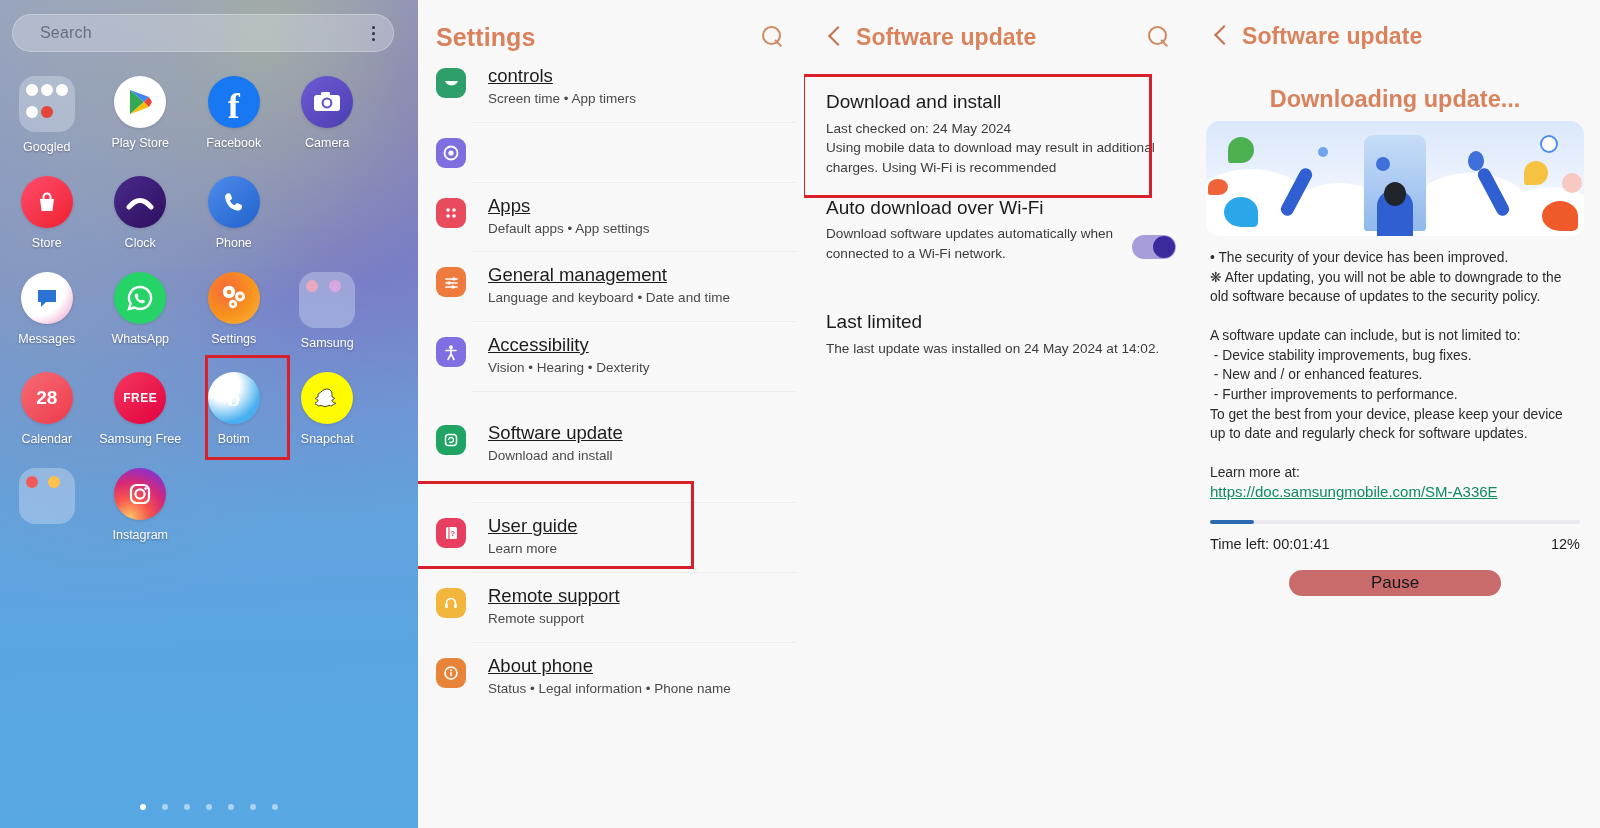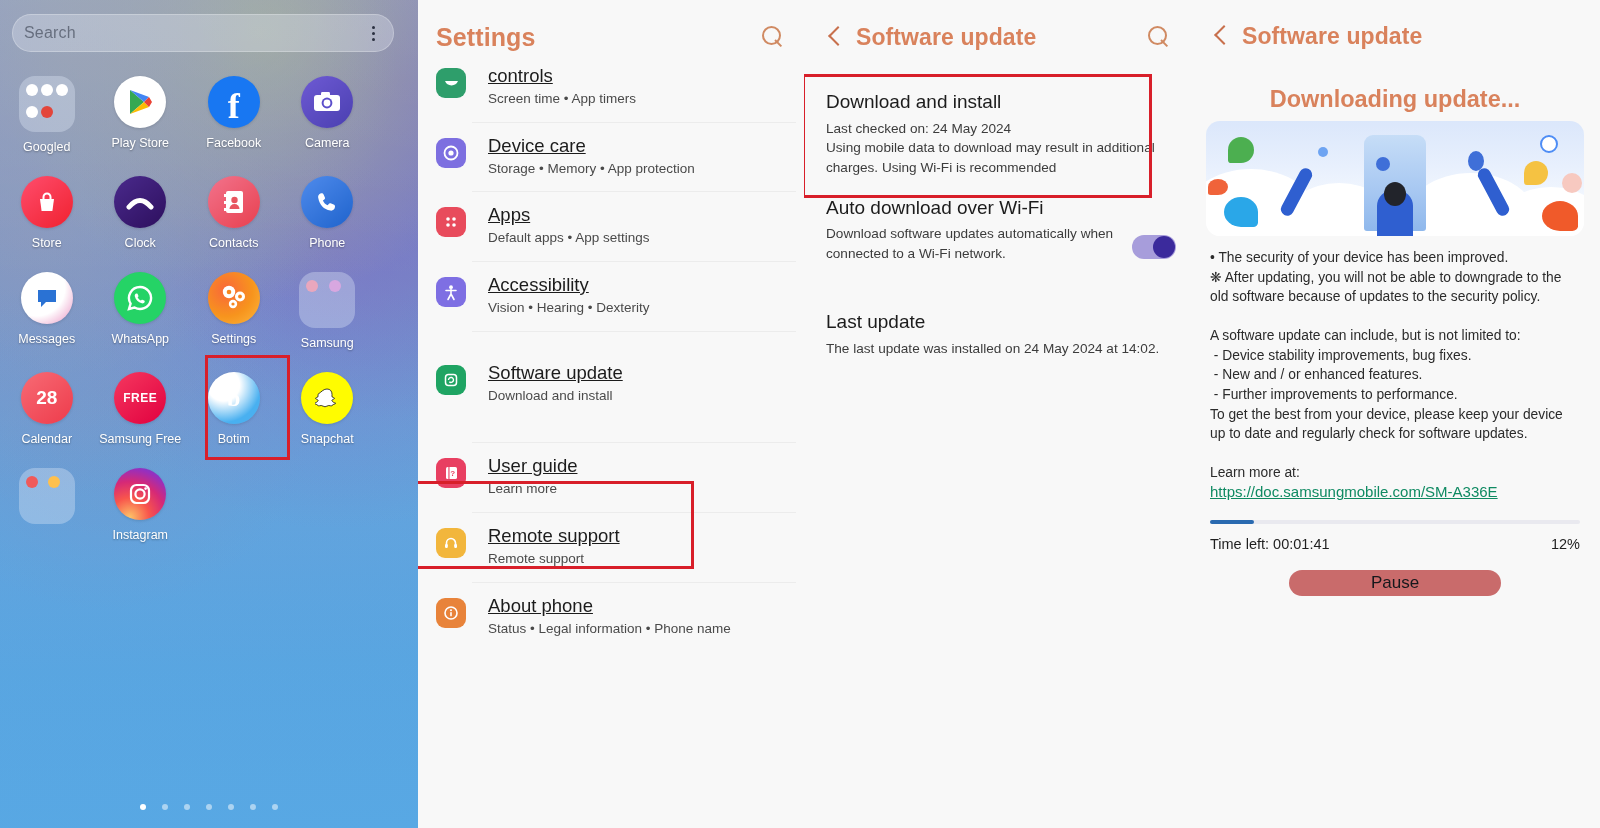--- a/index.html
+++ b/index.html
@@ -36,7 +36,7 @@
     display: flex; align-items: center;
   }
   .search-bar .ph {
-    margin-left: 11px; font-size: 16px; color: rgba(40,48,62,.55); letter-spacing:.2px;
+    margin-left: 27px; font-size: 16px; color: rgba(40,48,62,.55); letter-spacing:.2px;
   }
   .kebab { position:absolute; right: 18px; top: 11px; display:flex; flex-direction:column; gap:3px; }
   .kebab i { display:block; width:3px; height:3px; border-radius:50%; background:#2a3040; }

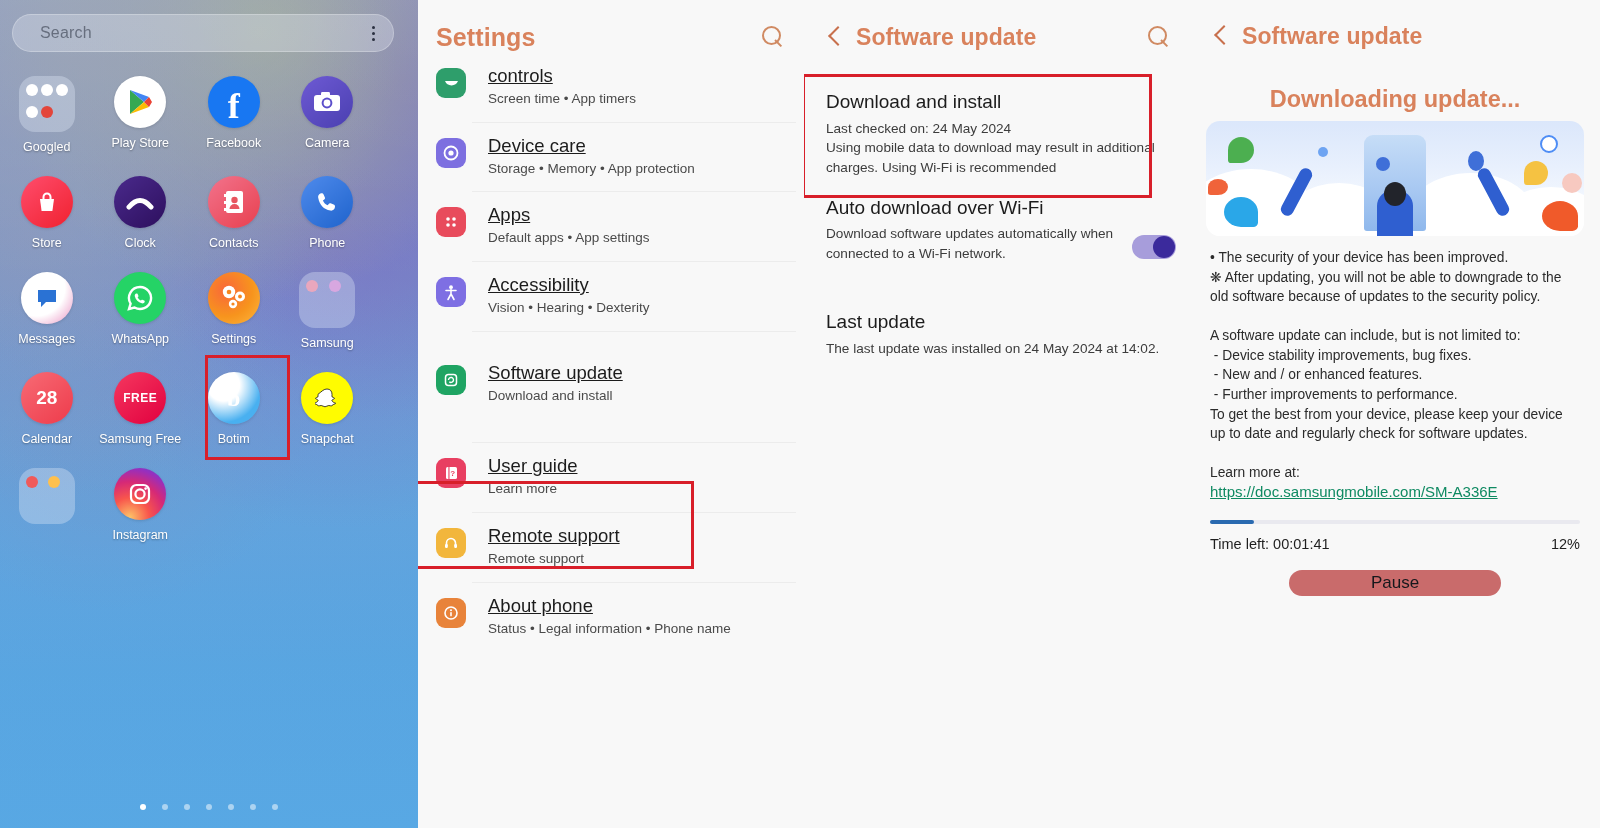--- a/index.html
+++ b/index.html
@@ -373,10 +373,6 @@
               <circle cx="9" cy="9" r="2.6" fill="#fff"></circle>
             </svg>
         </span>
-        <span class="set-txt">
-          <span class="set-name" style="display:block;">Device care</span>
-          <span class="set-sub" style="display:block;">Storage  •  Memory  •  App protection</span>
-        </span>
       </div>
 
       <div class="set-item">

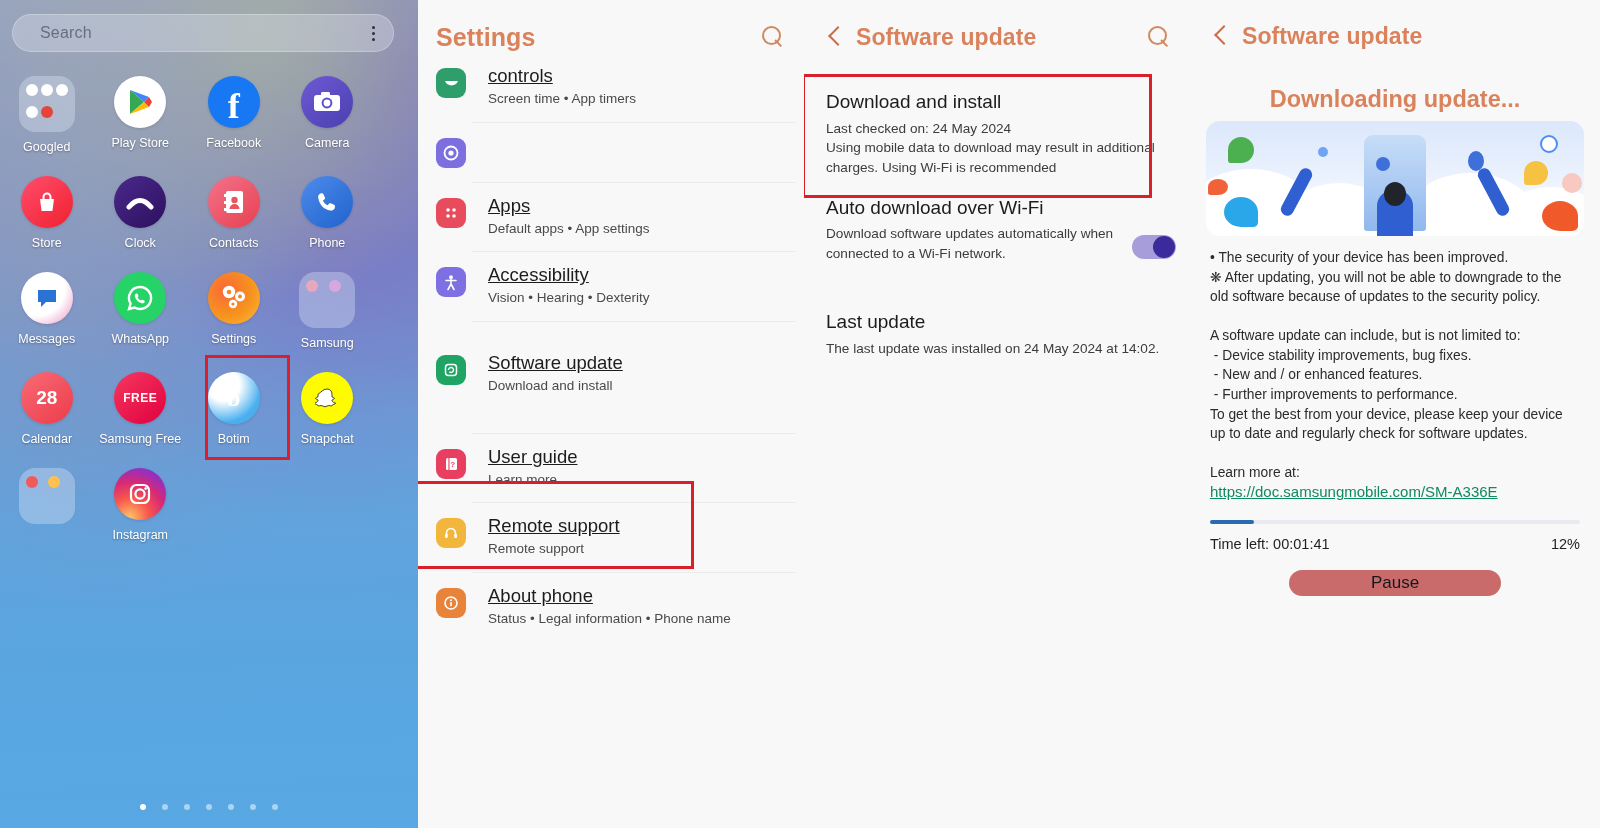--- a/index.html
+++ b/index.html
@@ -208,19 +208,6 @@
           <span class="app-lbl">Clock</span>
         </div>
 
-        <div class="app-cell">
-          <div class="app-ico" style="background:linear-gradient(140deg,#f2738c,#e8404f);">
-            <svg width="22" height="24" viewBox="0 0 22 24">
-              <rect x="3" y="1" width="17" height="22" rx="2" fill="#fff"></rect>
-              <rect x="1" y="4" width="3" height="3" fill="#fff"></rect>
-              <rect x="1" y="11" width="3" height="3" fill="#fff"></rect>
-              <rect x="1" y="18" width="3" height="3" fill="#fff"></rect>
-              <circle cx="11.5" cy="10" r="3.2" fill="#e8555f"></circle>
-              <path d="M6.5 19 a5 5 0 0 1 10 0 z" fill="#e8555f"></path>
-            </svg>
-          </div>
-          <span class="app-lbl">Contacts</span>
-        </div>
 
         <div class="app-cell">
           <div class="app-ico" style="background:linear-gradient(140deg,#4f8bec,#1f63cc);">

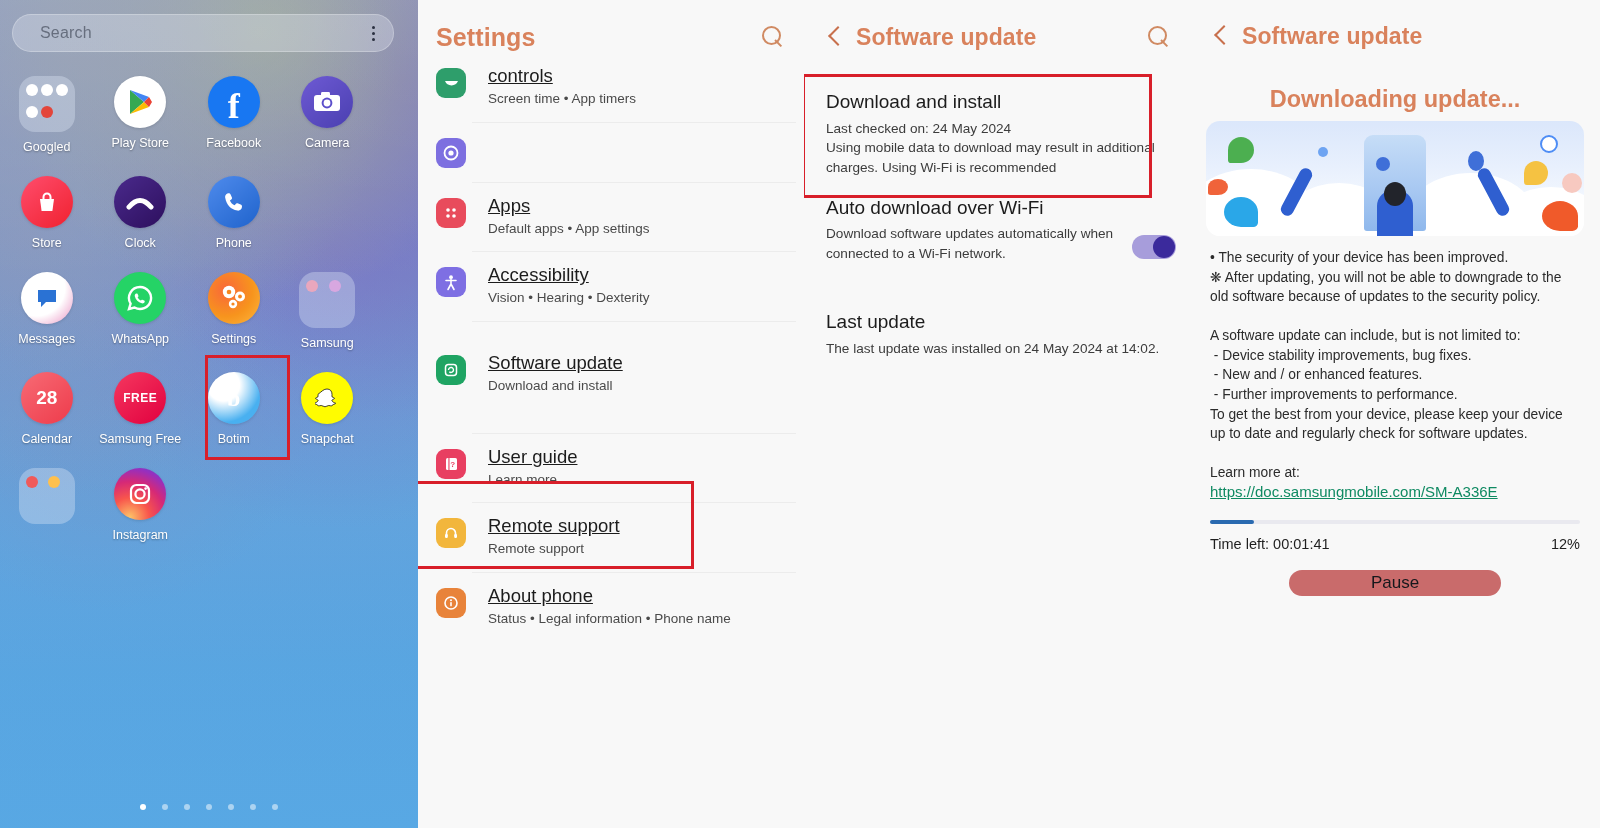--- a/index.html
+++ b/index.html
@@ -379,6 +379,26 @@
         </span>
       </div>
 
+      <div class="set-item">
+        <span class="set-ico" style="background:#ef7a3e;">
+          <svg width="17" height="17" viewBox="0 0 17 17">
+              <g stroke="#fff" stroke-width="1.7" stroke-linecap="round">
+                <line x1="3" y1="5" x2="14" y2="5"></line>
+                <line x1="3" y1="9" x2="14" y2="9"></line>
+                <line x1="3" y1="13" x2="14" y2="13"></line>
+              </g>
+              <g fill="#fff">
+                <circle cx="11" cy="5" r="1.8"></circle>
+                <circle cx="6" cy="9" r="1.8"></circle>
+                <circle cx="10" cy="13" r="1.8"></circle>
+              </g>
+            </svg>
+        </span>
+        <span class="set-txt">
+          <span class="set-name" style="display:block;">General management</span>
+          <span class="set-sub" style="display:block;">Language and keyboard  •  Date and time</span>
+        </span>
+      </div>
 
       <div class="set-item">
         <span class="set-ico" style="background:#7e6fe3;">

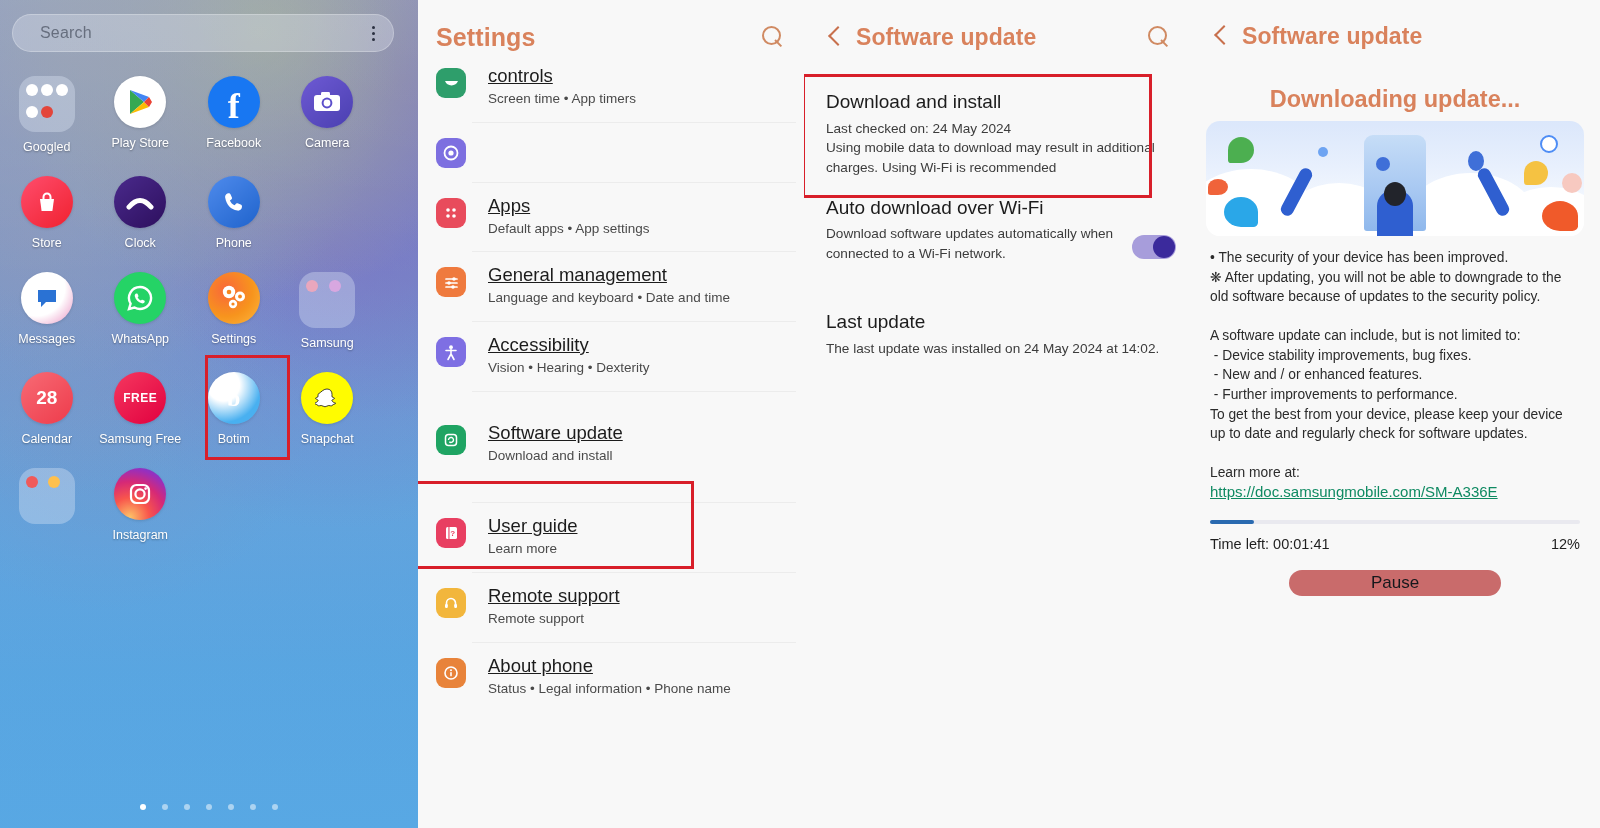--- a/index.html
+++ b/index.html
@@ -494,7 +494,7 @@
     </div>
 
     <div class="blk" style="padding-top:38px;">
-      <div class="blk-title">Last update</div>
+      <div class="blk-title">Last limited</div>
       <div class="blk-body">The last update was installed on 24 May 2024 at 14:02.</div>
     </div>
 

